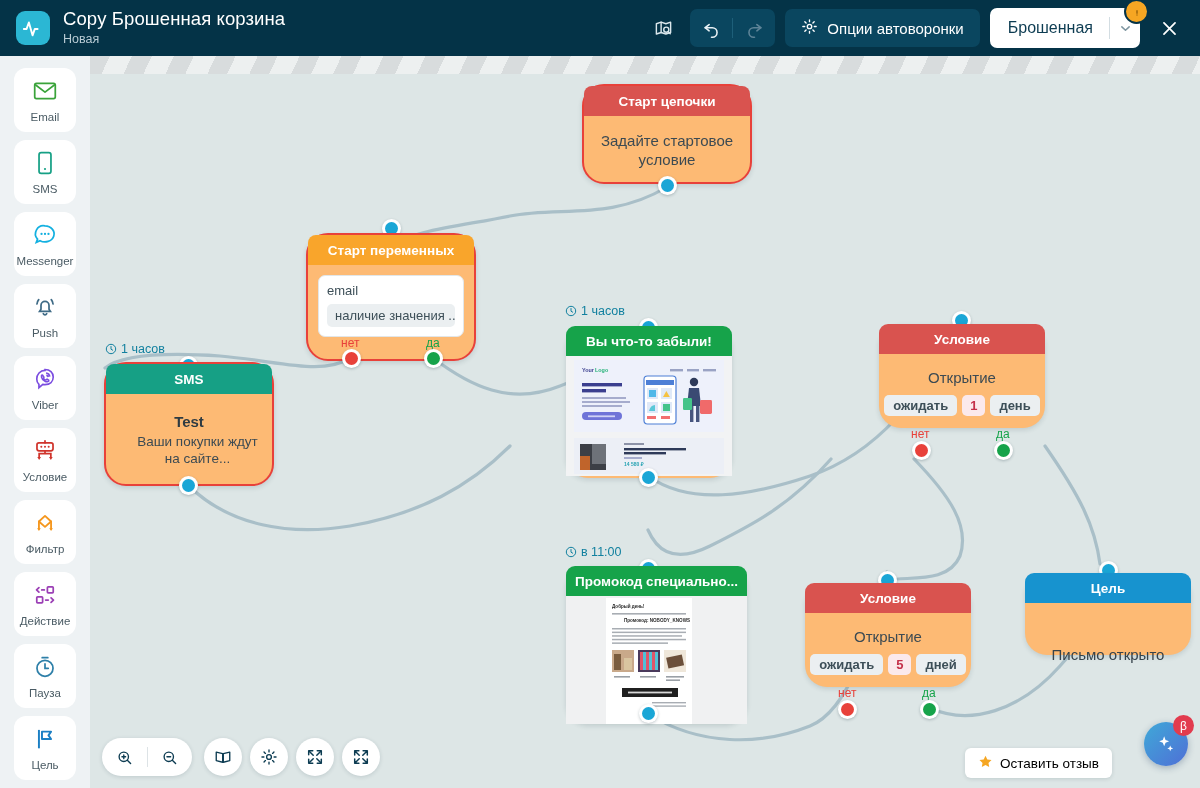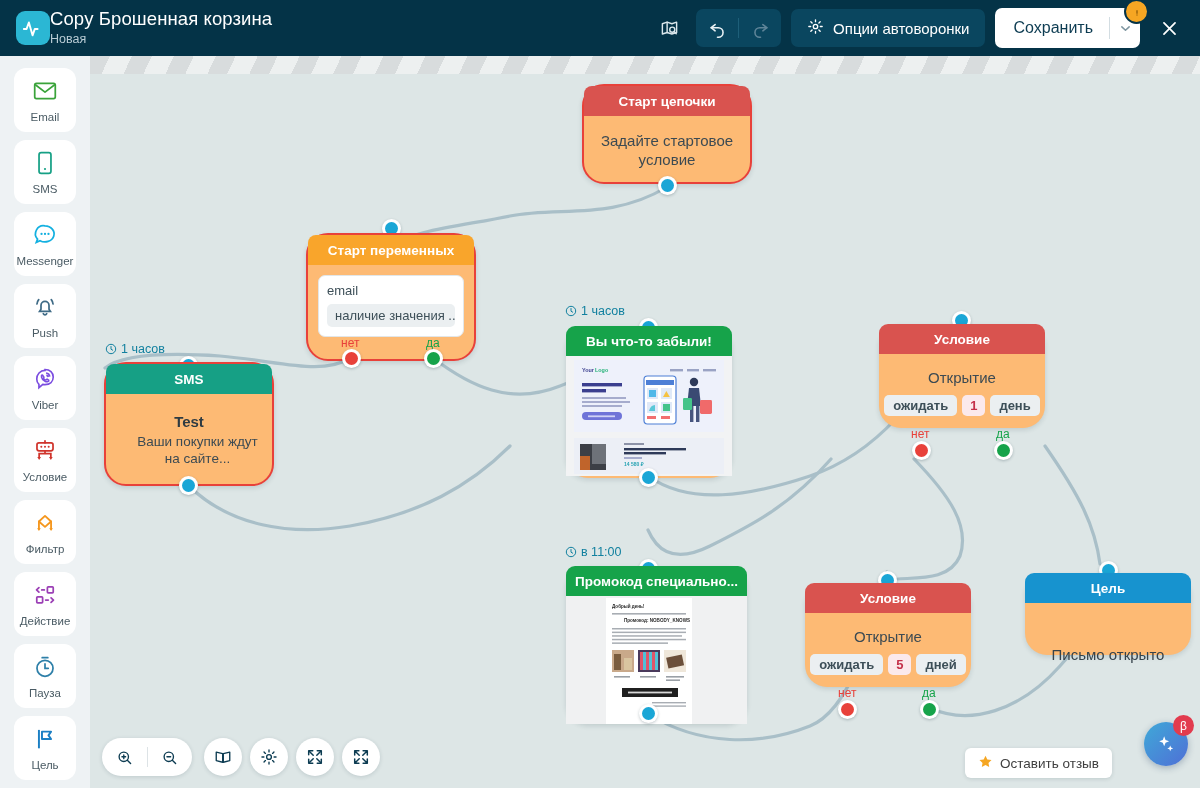--- a/index.html
+++ b/index.html
@@ -22,7 +22,7 @@
     background: #2bb7d4; display: flex; align-items: center; justify-content: center;
     flex: none;
   }
-  .title-wrap { line-height: 1.1; }
+  .title-wrap { margin-left: 13px; line-height: 1.1; }
   .title-main { color: #ffffff; font-size: 18.5px; letter-spacing: .1px; }
   .title-sub { color: #b9ccd5; font-size: 12.5px; margin-top: 3px; }
   .header-spacer { flex: 1 1 auto; }

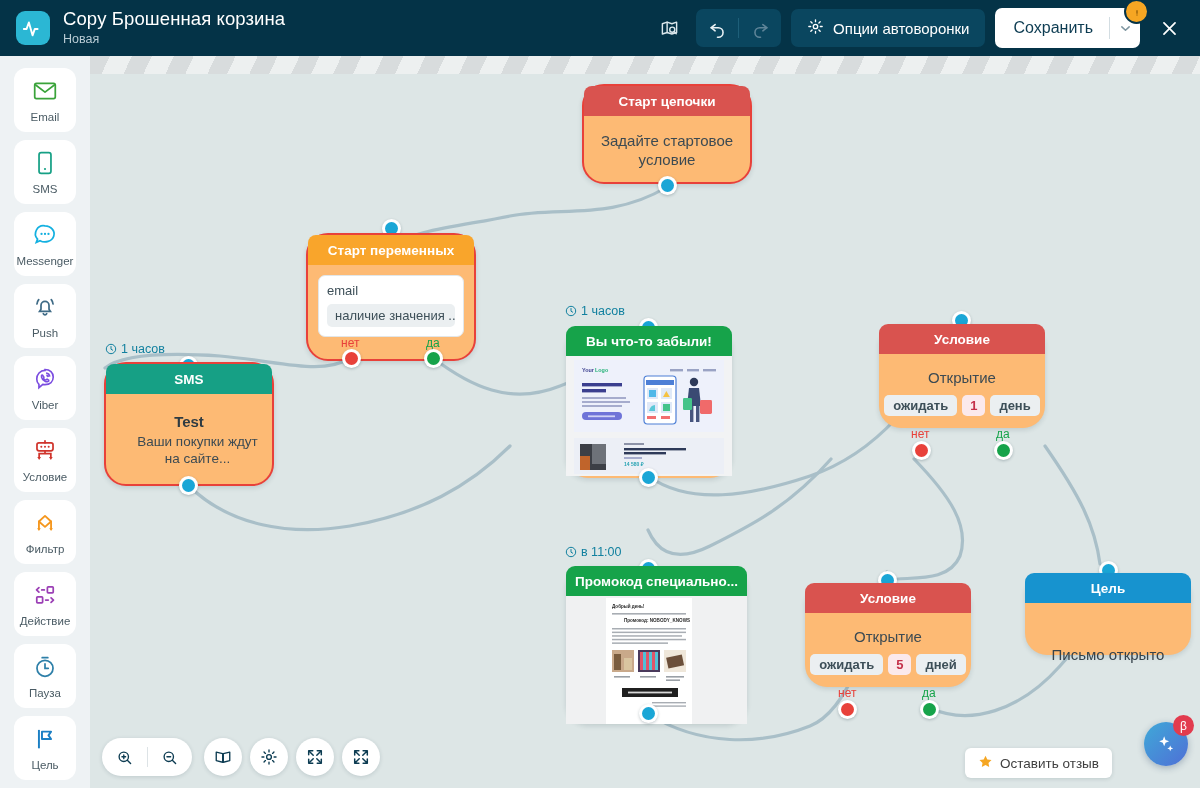--- a/index.html
+++ b/index.html
@@ -252,7 +252,7 @@
     </div>
 
     <div class="save-group">
-      <div class="save-btn">Сохранить</div>
+      <div class="save-btn">Брошенная</div>
       <div class="save-sep"></div>
       <div class="save-caret">
         <svg width="11" height="11" viewBox="0 0 12 12" fill="none" stroke="#7d95a0" stroke-width="1.6" stroke-linecap="round" stroke-linejoin="round">

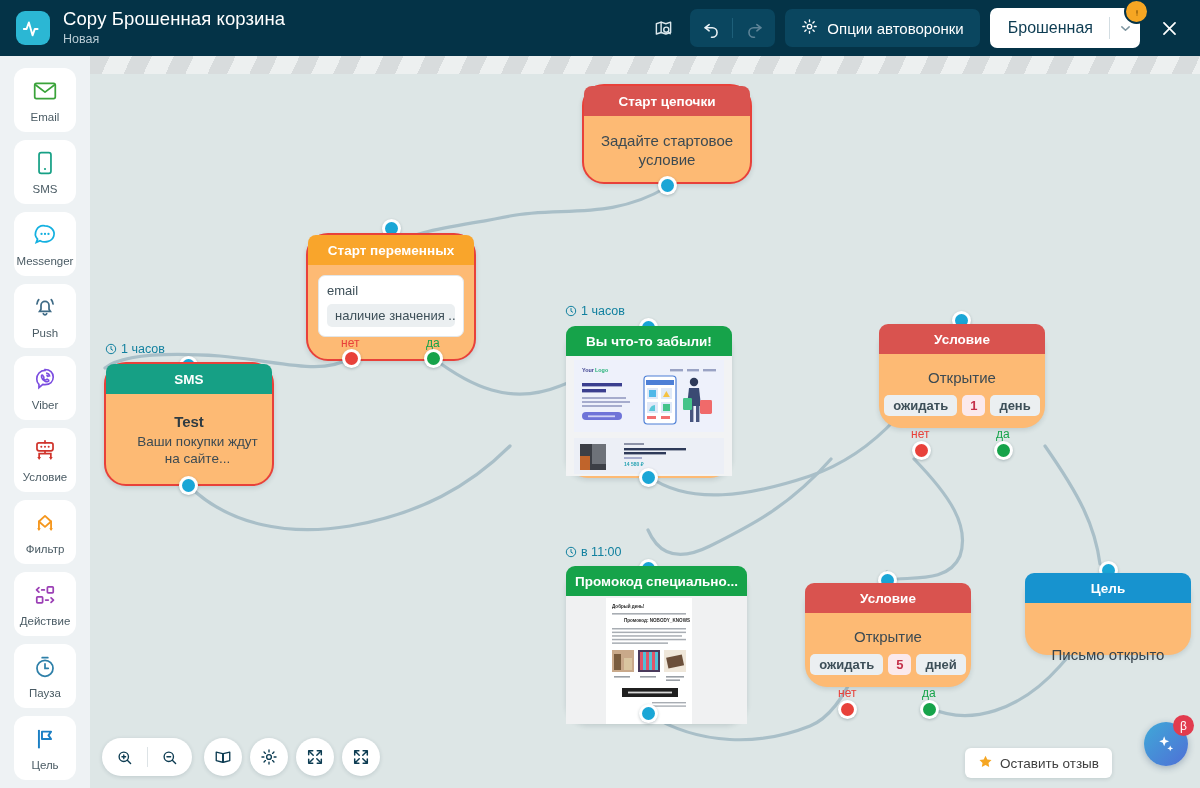--- a/index.html
+++ b/index.html
@@ -183,7 +183,7 @@
   .feedback {
     position: absolute; right: 88px; bottom: 10px; height: 30px;
     background: #ffffff; border-radius: 6px; display: flex; align-items: center;
-    gap: 7px; padding: 0 13px; font-size: 13.5px; color: #404040; cursor: pointer;
+    gap: 7px; padding: 0 13px; font-size: 13.5px; color: #000000; cursor: pointer;
     box-shadow: 0 1px 4px rgba(20,50,60,.14);
   }
   .fab {

